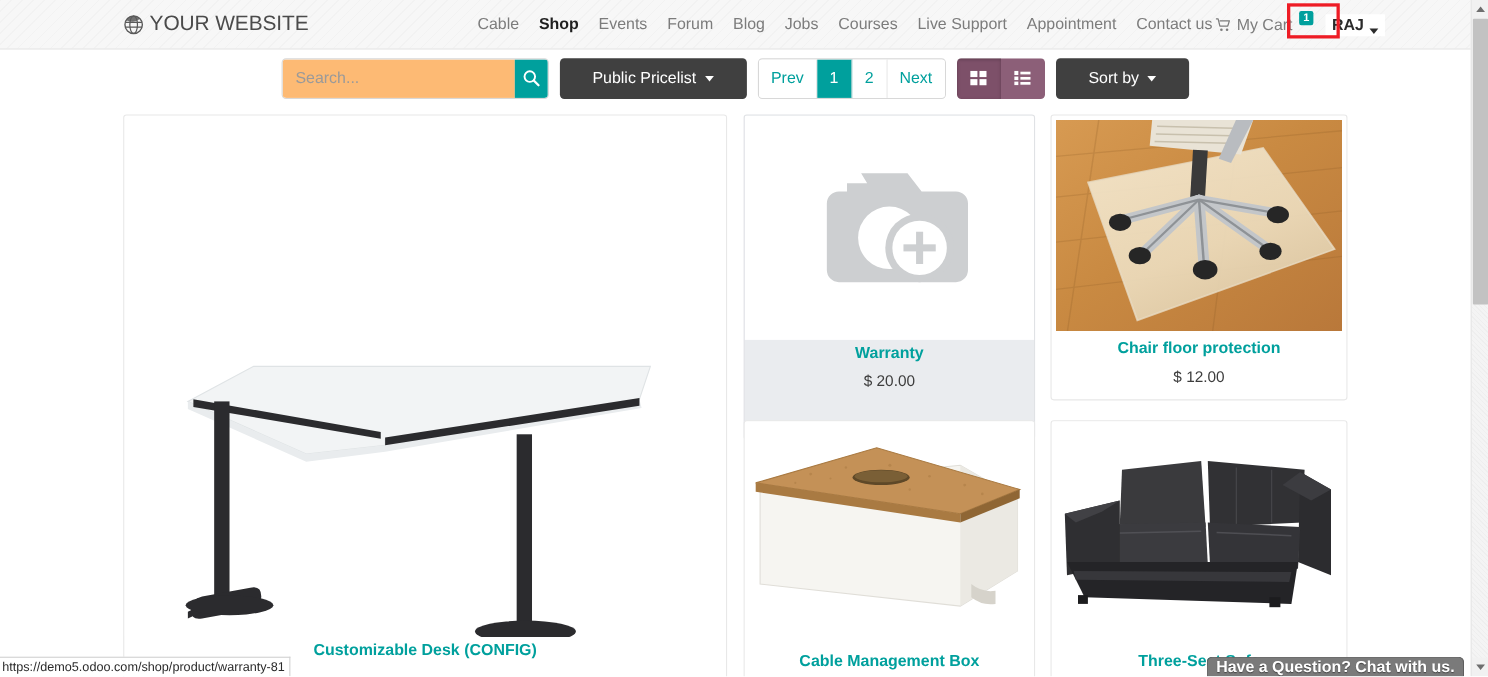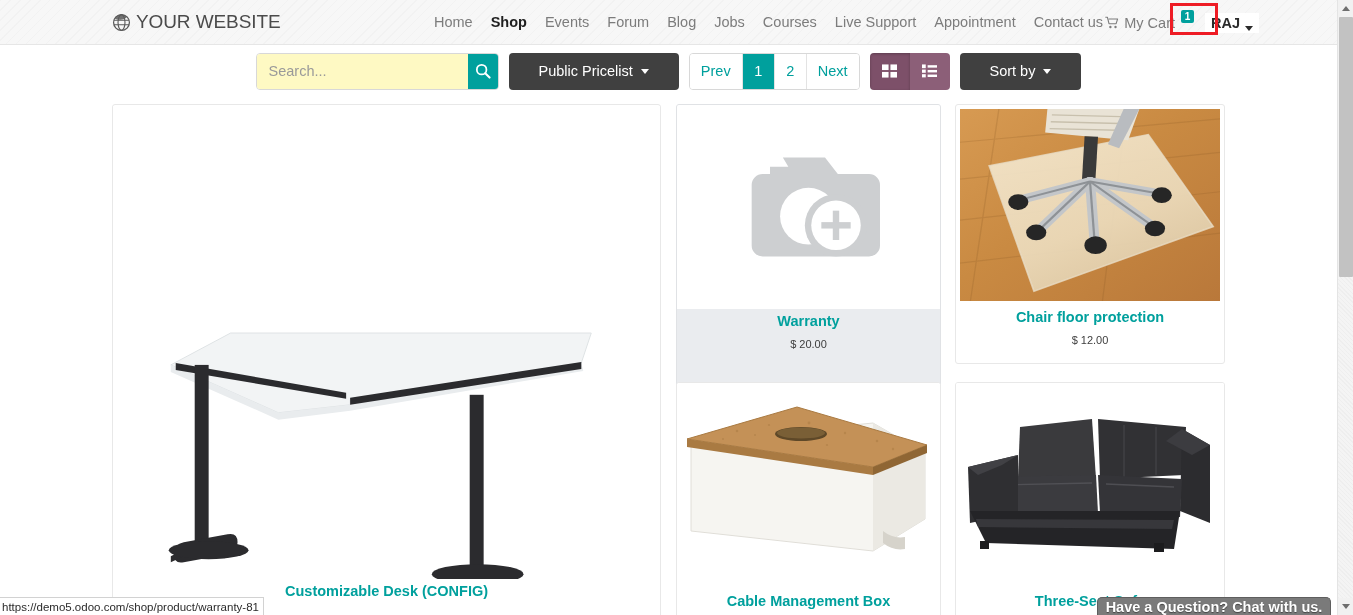--- a/index.html
+++ b/index.html
@@ -371,7 +371,7 @@
     </div>
 
     <nav class="main-nav">
-      <a class="nav-link">Home</a>
+      <a class="nav-link">Cable</a>
       <a class="nav-link active">Shop</a>
       <a class="nav-link">Events</a>
       <a class="nav-link">Forum</a>

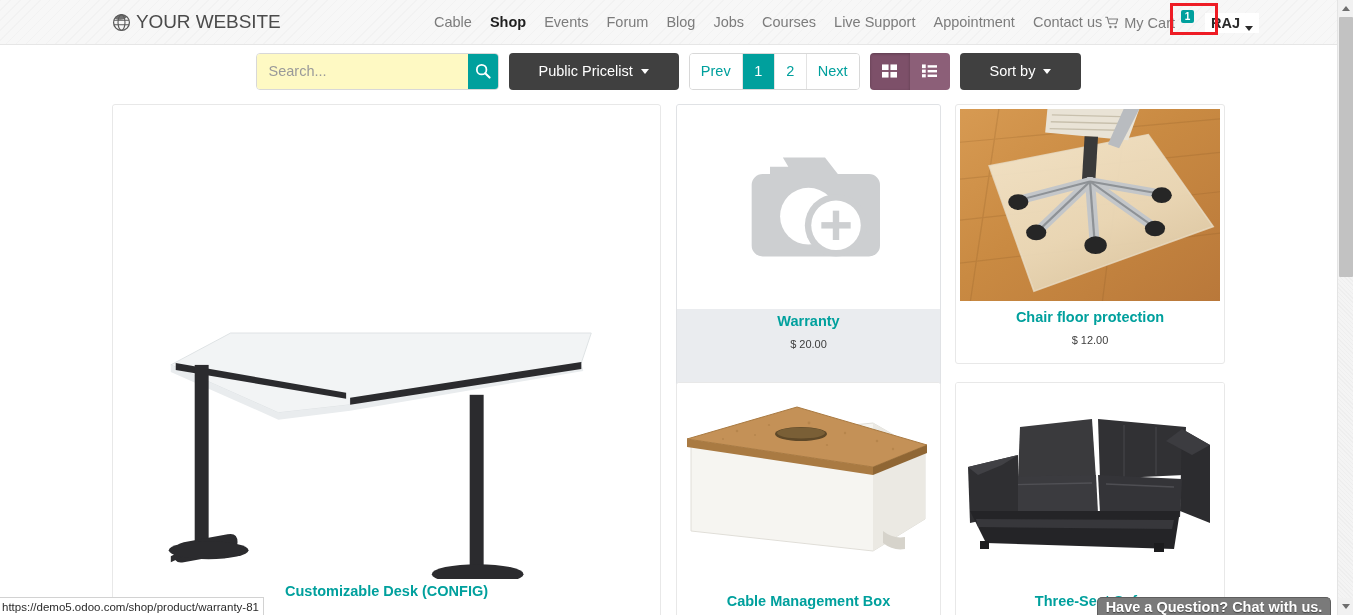--- a/index.html
+++ b/index.html
@@ -145,7 +145,7 @@
     font-size: 14.5px;
     color: #5a5a5a;
     font-family: "Liberation Sans", sans-serif;
-    background: #fef9c3;
+    background: #fdba74;
   }
   .search-input::placeholder { color: #9a9a9a; }
   .search-btn {

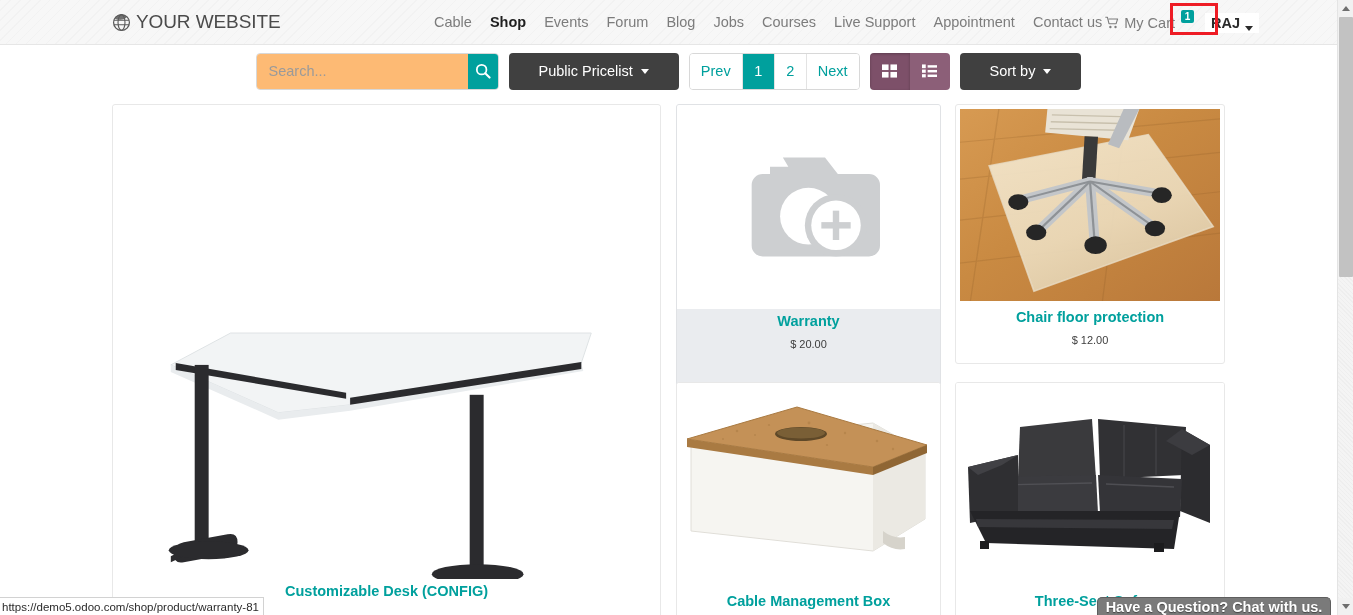--- a/index.html
+++ b/index.html
@@ -247,7 +247,7 @@
   .card-price {
     text-align: center;
     color: #3d3d3d;
-    font-size: 11px;
+    font-size: 14px;
     padding: 8px 6px 0;
   }
 

